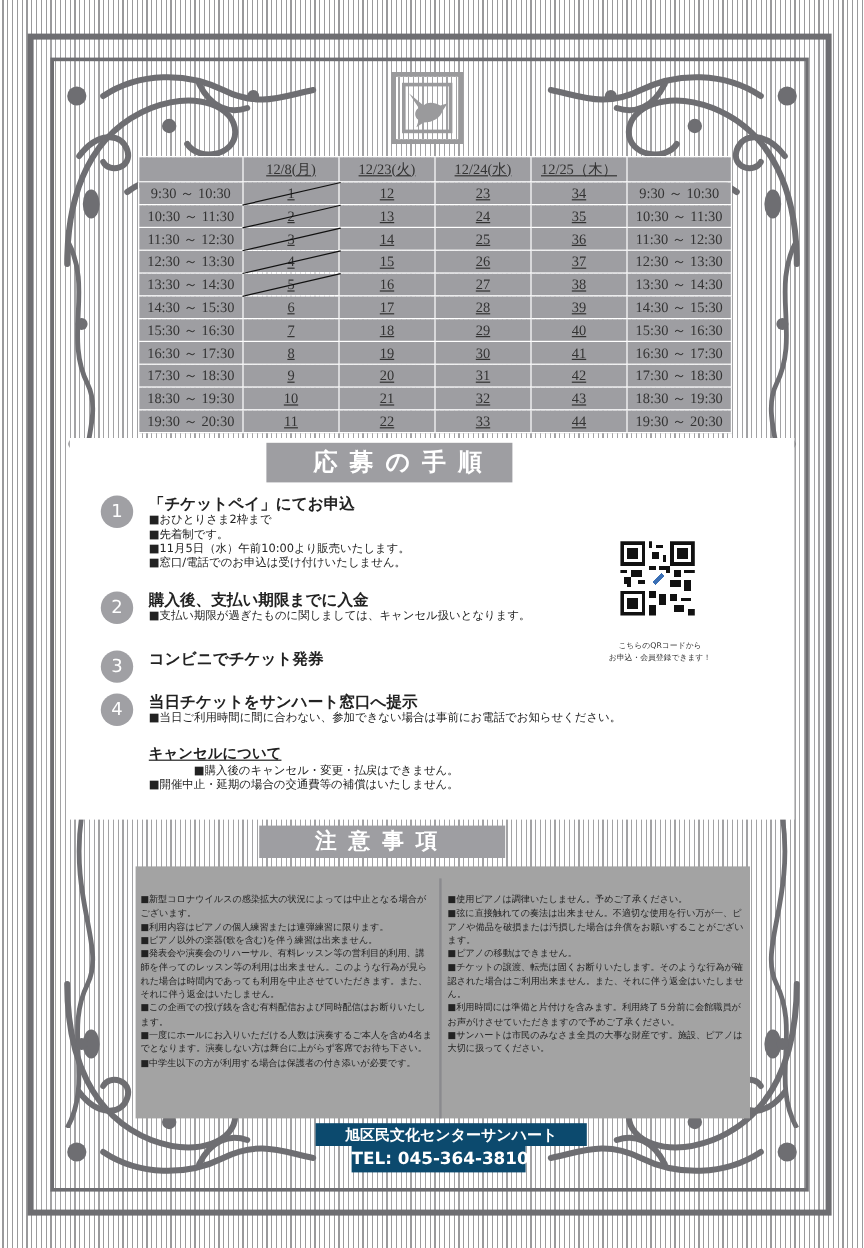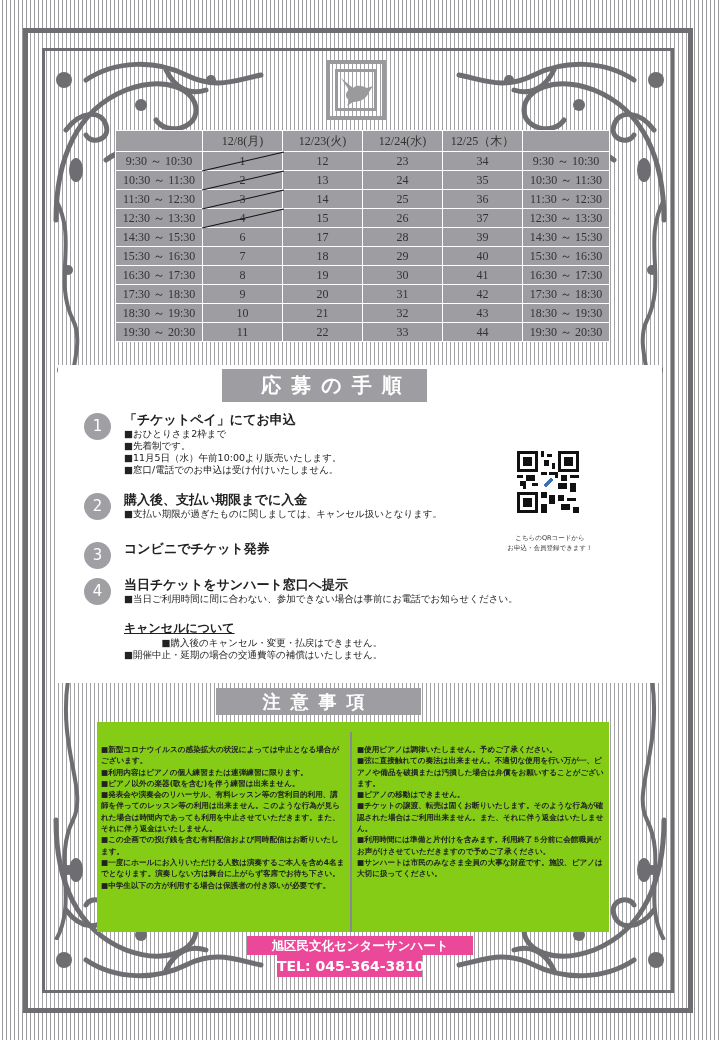--- a/index.html
+++ b/index.html
@@ -38,7 +38,7 @@
     font-family: "Liberation Serif", serif; font-size: 12px; color: #333; }
   .sched td { background: #9e9ea2; border: 1px solid #fff; height: 18px; padding: 0; text-align: center; }
   .sched td.time { width: 86px; }
-  .sched td.day { width: 79px; }
+  .sched td.day { width: 79px; text-decoration: underline; }
   .sched tr.head td { height: 20px; }
   .sched td.slash { position: relative; }
   .sched td.slash::after { content: ""; position: absolute; left: -2px; top: 9px; width: 84px; height: 1px;

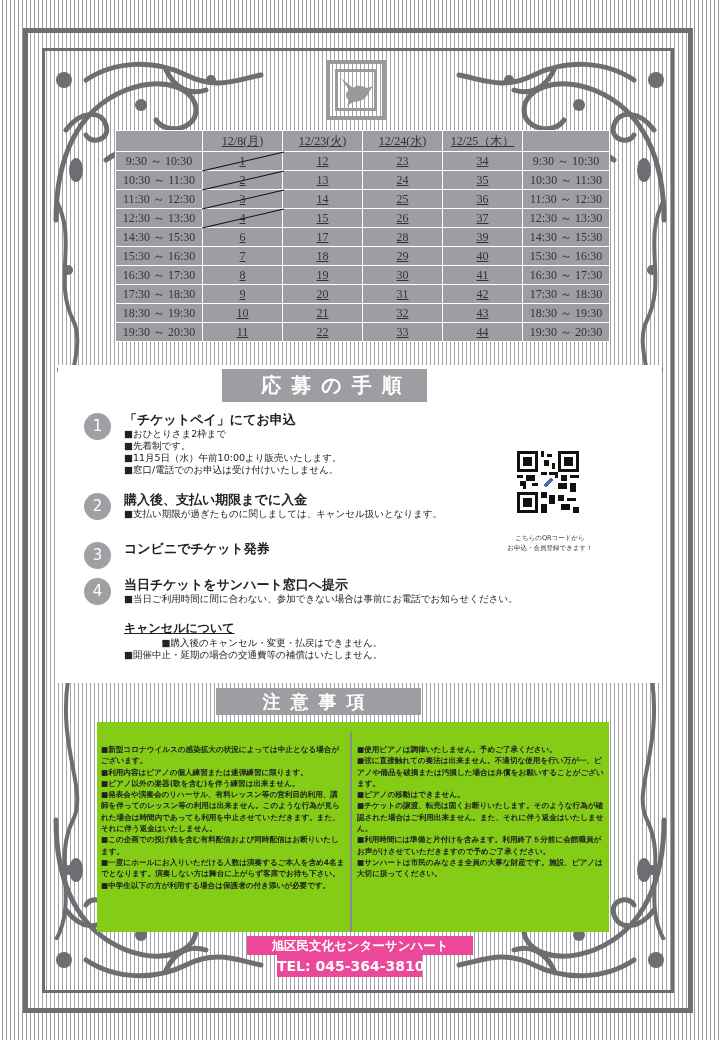--- a/index.html
+++ b/index.html
@@ -221,6 +221,14 @@
     <td class="day">26</td>
     <td class="day">37</td>
     <td class="time">12:30 ～ 13:30</td>
+  </tr>
+  <tr>
+    <td class="time">13:30 ～ 14:30</td>
+    <td class="day slash">5</td>
+    <td class="day">16</td>
+    <td class="day">27</td>
+    <td class="day">38</td>
+    <td class="time">13:30 ～ 14:30</td>
   </tr>
   <tr>
     <td class="time">14:30 ～ 15:30</td>

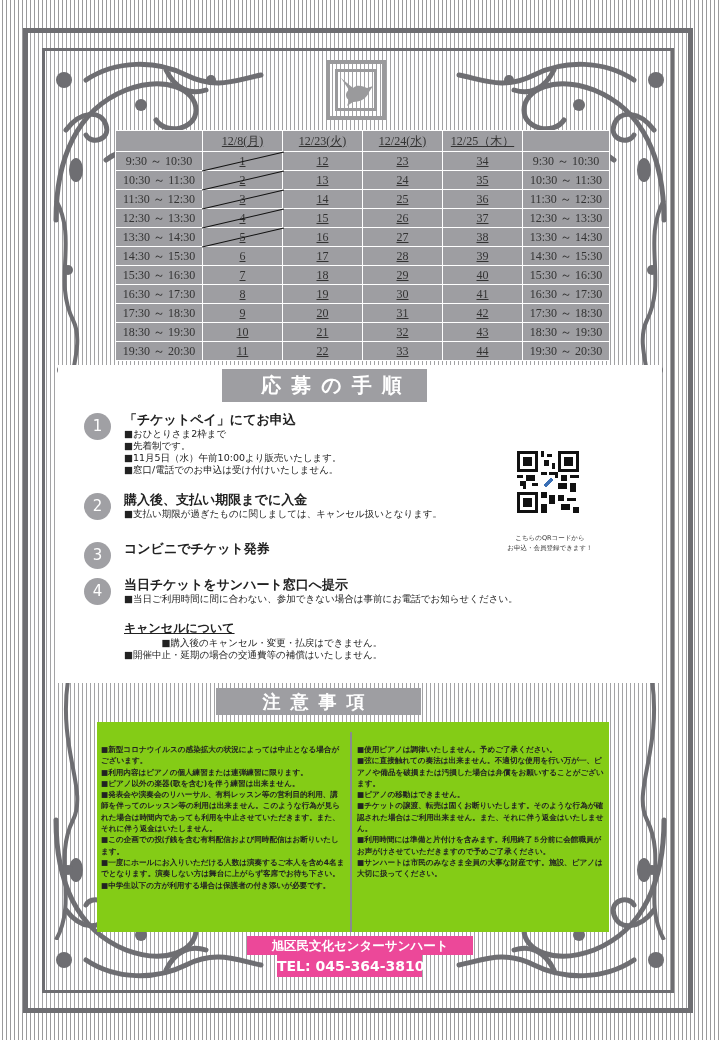--- a/index.html
+++ b/index.html
@@ -66,7 +66,7 @@
   .qr-caption { position: absolute; left: 494px; top: 533px; width: 112px; text-align: center; font-size: 6.5px; line-height: 10px; color: #333; }
 
   
-  .notes { position: absolute; left: 97px; top: 722px; width: 512px; height: 210px; background: #84cc16; font-weight: bold; }
+  .notes { position: absolute; left: 113px; top: 722px; width: 512px; height: 210px; background: #a3a3a3; }
   .notes .col { position: absolute; top: 22px; font-size: 7.6px; line-height: 11.3px; color: #222; }
   .notes .col.left { left: 4px; width: 244px; }
   .notes .col.right { left: 260px; width: 248px; }

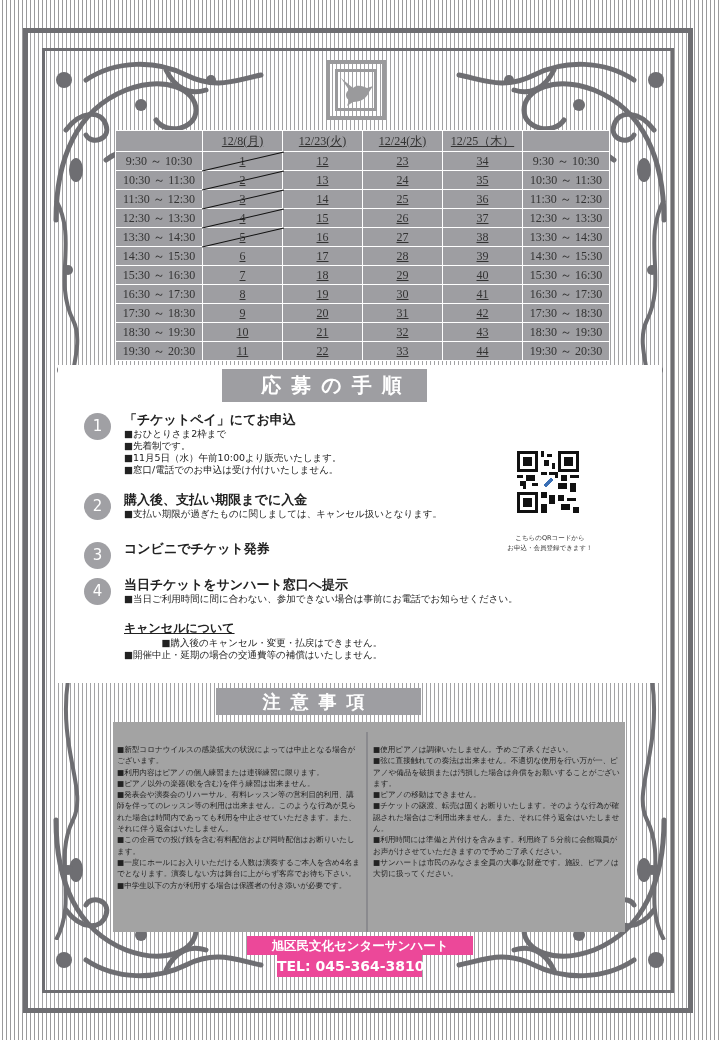--- a/index.html
+++ b/index.html
@@ -72,7 +72,7 @@
   .notes .col.right { left: 260px; width: 248px; }
   .notes .divider { position: absolute; left: 253px; top: 10px; width: 2px; height: 200px; background: #8a8a8e; }
 
-  .footer-box { position: absolute; background: #ec4899; color: #fff; font-weight: bold; text-align: center; white-space: nowrap; }
+  .footer-box { position: absolute; background: #0c4a6e; color: #fff; font-weight: bold; text-align: center; white-space: nowrap; margin-left: 16px; }
   .footer-name { left: 247px; top: 936px; width: 226px; height: 19px; line-height: 19px; font-size: 12.5px; }
   .footer-tel { left: 277px; top: 955px; width: 145px; height: 22px; line-height: 22px; font-size: 14px; }
 </style>

